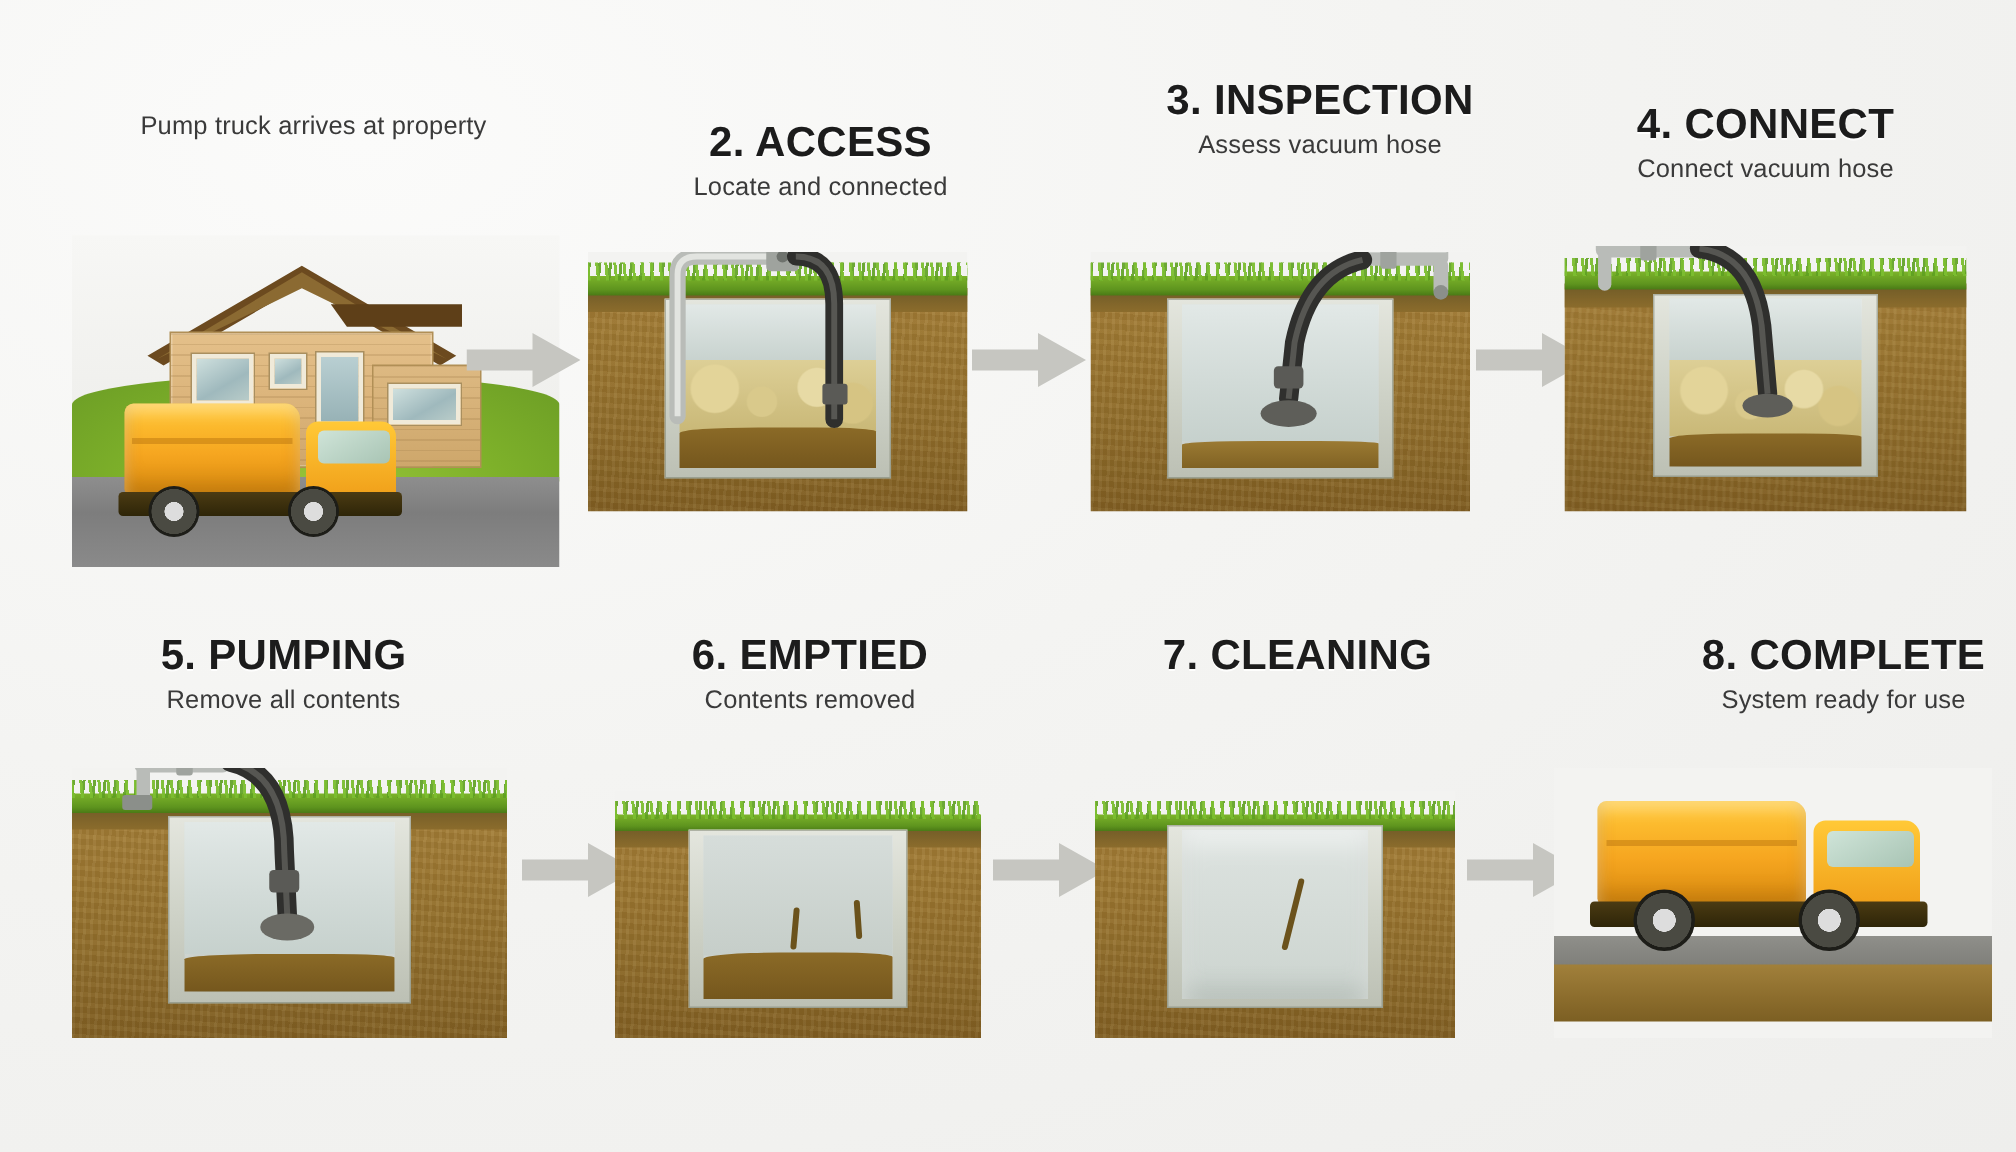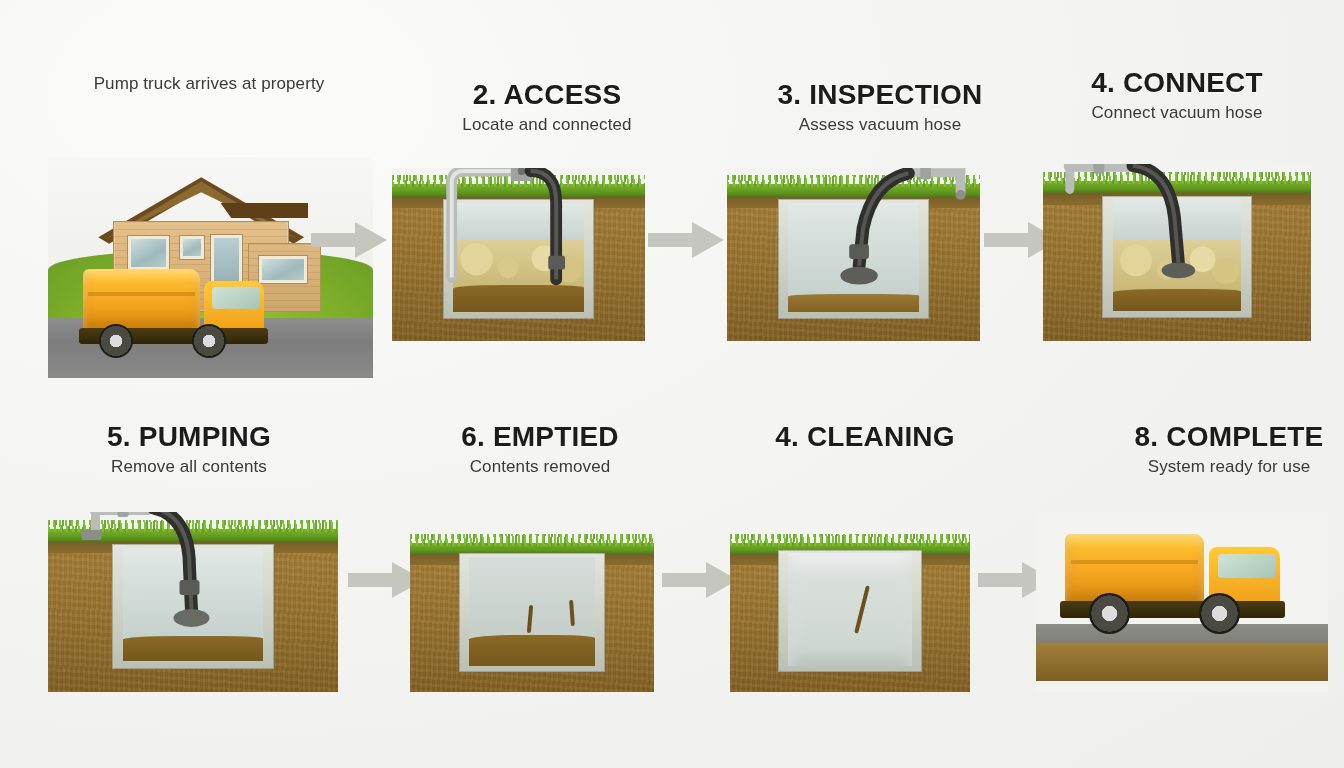--- a/index.html
+++ b/index.html
@@ -261,7 +261,7 @@
       </svg>
   </div>
 
-  <div class="step" style="left:705px; top:80px; width:350px;">
+  <div class="step" style="left:705px; top:52px; width:350px;">
     <div class="cap">
       <h2>3. INSPECTION</h2>
       <p>Assess vacuum hose</p>

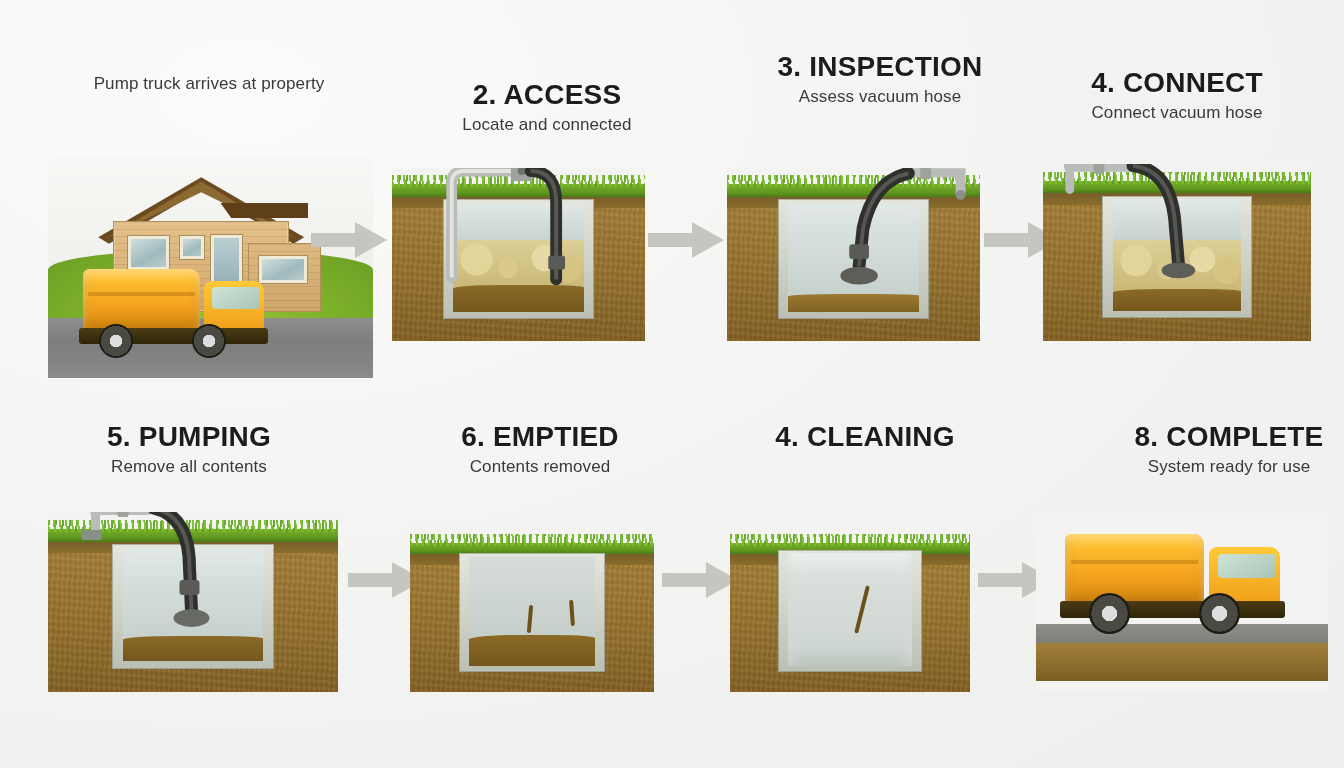--- a/index.html
+++ b/index.html
@@ -405,7 +405,7 @@
 
   <div class="step" style="left:690px; top:422px; width:350px;">
     <div class="cap">
-      <h2>4. CLEANING</h2>
+      <h2>7. CLEANING</h2>
     </div>
   </div>
   <div class="scene" style="left:730px; top:527px; width:240px; height:165px;">

